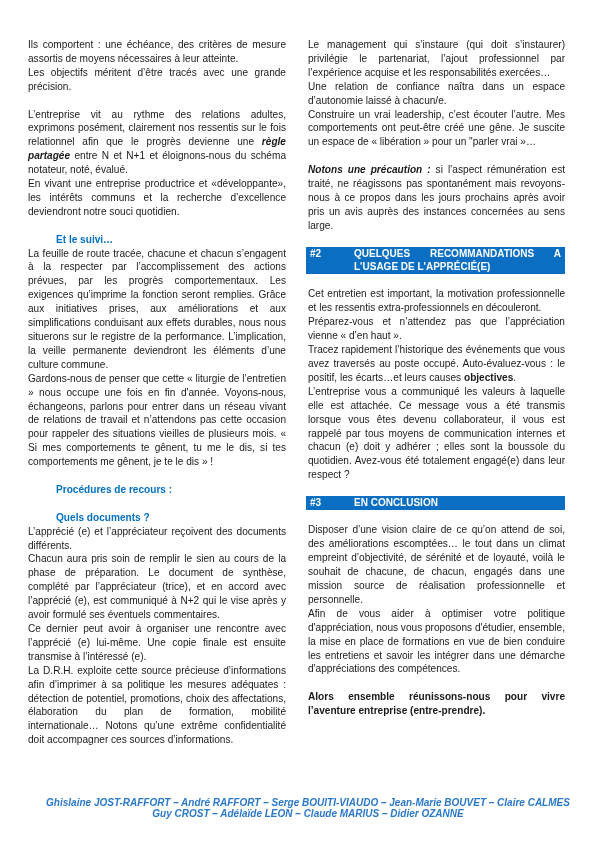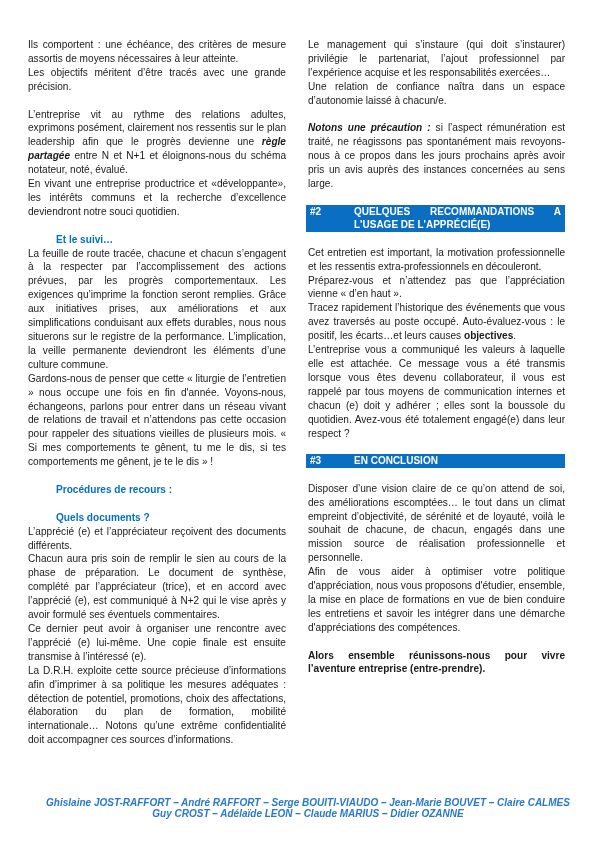--- a/index.html
+++ b/index.html
@@ -27,7 +27,7 @@
   <p>Ils comportent : une échéance, des critères de mesure assortis de moyens nécessaires à leur atteinte.</p>
   <p>Les objectifs méritent d’être tracés avec une grande précision.</p>
   <div class="gap"></div>
-  <p><span>L’entreprise vit au rythme des relations adultes, exprimons posément, clairement nos ressentis sur le plan leadership afin que le progrès devienne une </span><span class="bi">règle partagée</span><span> entre N et N+1 et éloignons-nous du schéma notateur, noté, évalué.</span></p>
+  <p><span>L’entreprise vit au rythme des relations adultes, exprimons posément, clairement nos ressentis sur le fois relationnel afin que le progrès devienne une </span><span class="bi">règle partagée</span><span> entre N et N+1 et éloignons-nous du schéma notateur, noté, évalué.</span></p>
   <p>En vivant une entreprise productrice et «développante», les intérêts communs et la recherche d’excellence deviendront notre souci quotidien.</p>
   <div class="gap"></div>
   <p class="h-blue">Et le suivi…</p>

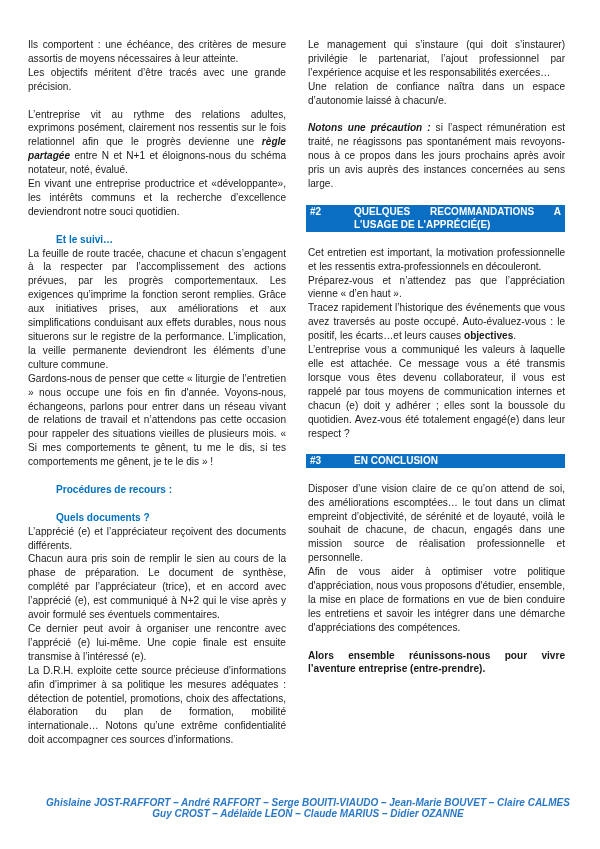--- a/index.html
+++ b/index.html
@@ -46,6 +46,7 @@
 <div class="col col-right">
   <p>Le management qui s’instaure (qui doit s’instaurer) privilégie le partenariat, l’ajout professionnel par l’expérience acquise et les responsabilités exercées…</p>
   <p>Une relation de confiance naîtra dans un espace d’autonomie  laissé à chacun/e.</p>
+  <p>Construire un vrai leadership, c’est écouter l’autre. Mes comportements ont peut-être créé une gêne. Je suscite un espace de « libération » pour un "parler vrai »…</p>
   <div class="gap"></div>
   <p><span class="bi">Notons une précaution :</span><span> si l’aspect rémunération est traité, ne réagissons pas spontanément mais revoyons-nous à ce propos dans les jours prochains après avoir pris un avis auprès des instances concernées au sens large.</span></p>
   <div class="gap"></div>

